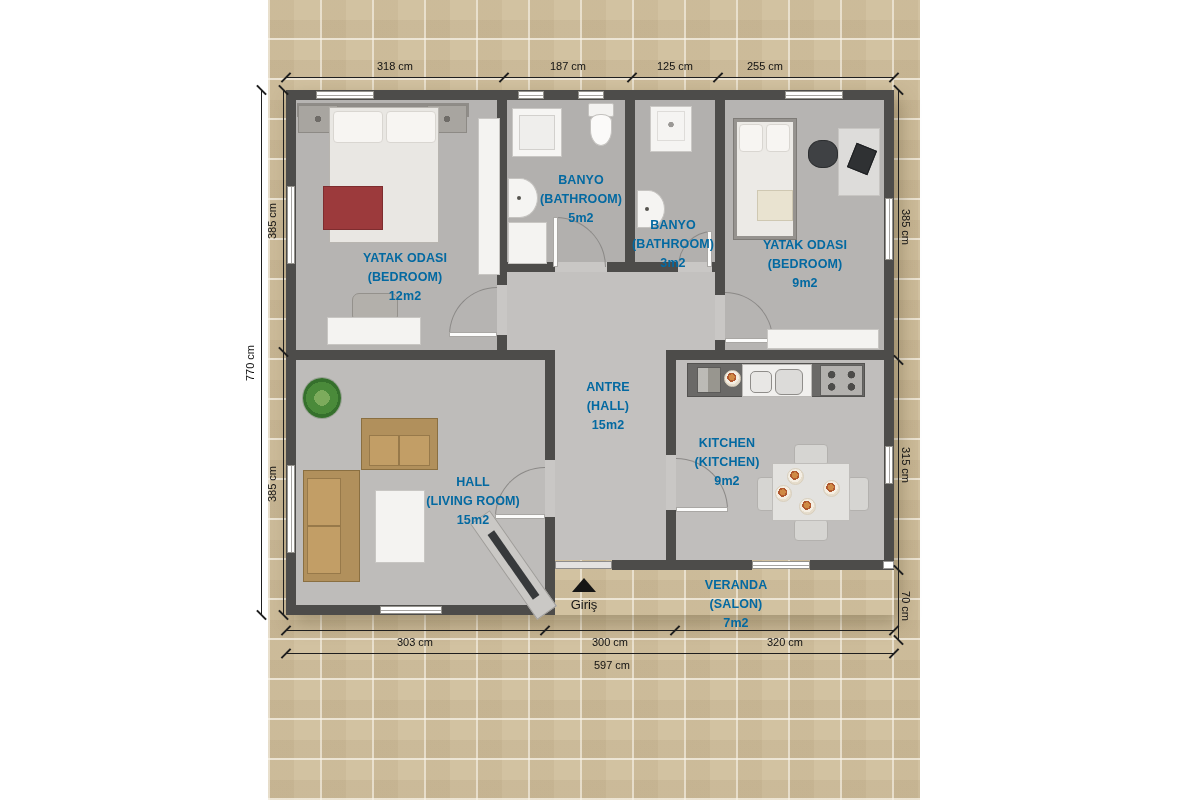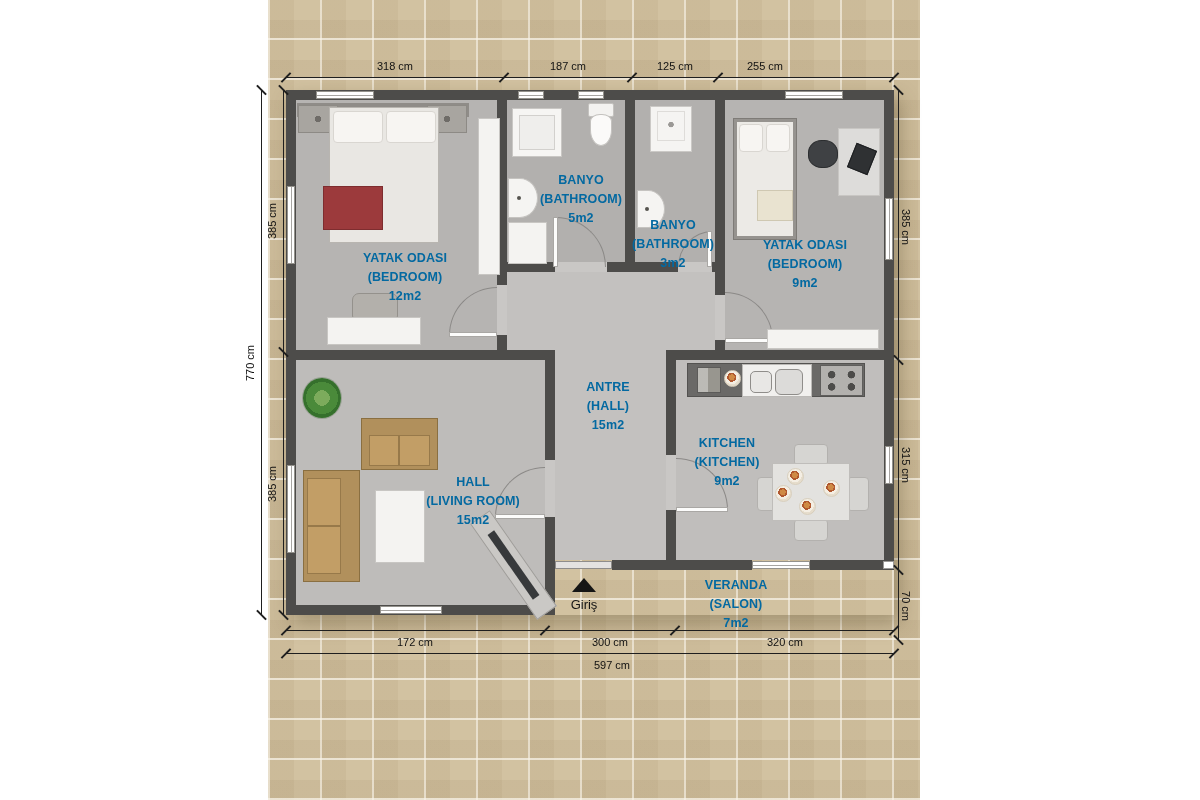--- a/index.html
+++ b/index.html
@@ -300,7 +300,7 @@
   <div class="abs tick-h" style="left:544px;top:624px;"></div>
   <div class="abs tick-h" style="left:674px;top:624px;"></div>
   <div class="abs tick-h" style="left:893px;top:624px;"></div>
-  <div class="dlabel" style="left:415px;top:642px;">172 cm</div>
+  <div class="dlabel" style="left:415px;top:642px;">303 cm</div>
   <div class="dlabel" style="left:610px;top:642px;">300 cm</div>
   <div class="dlabel" style="left:785px;top:642px;">320 cm</div>
   <div class="abs dline" style="left:286px;top:653px;width:608px;height:1px;"></div>

